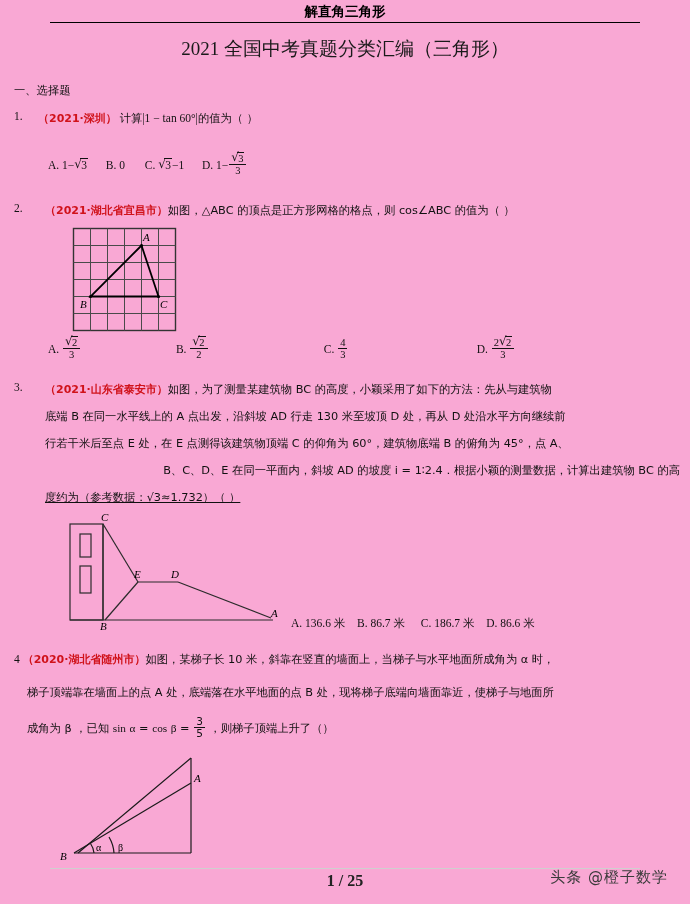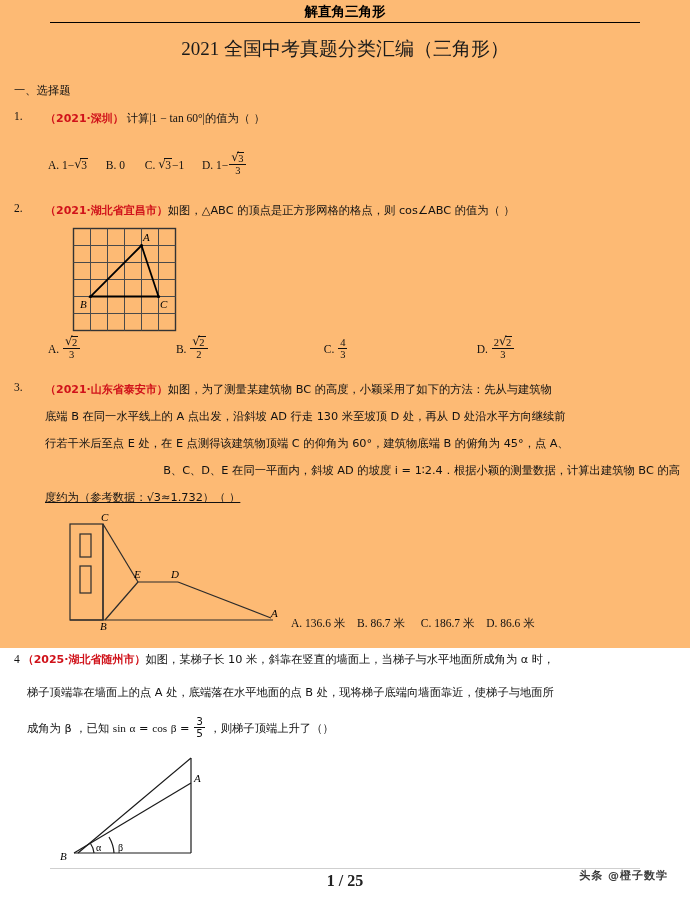--- a/index.html
+++ b/index.html
@@ -18,8 +18,8 @@
   .page {
     position: relative;
     width: 690px;
-    height: 648px;
-    background: #fdba74;
+    height: 904px;
+    background: #f9a8d4;
   }
 
   

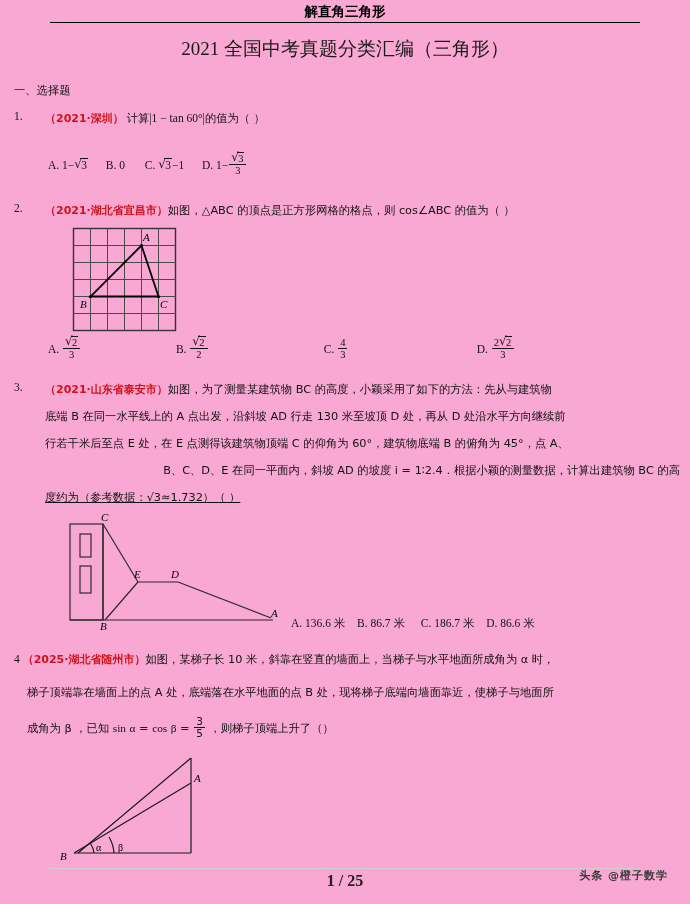--- a/index.html
+++ b/index.html
@@ -157,7 +157,7 @@
   <div class="section-head ztext">一、选择题</div>
 
   <div class="qnum" style="left:14px; top:110px;">1.</div>
-  <div class="q" style="left:45px; top:110px; width:620px;">
+  <div class="q" style="left:38px; top:110px; width:620px;">
     <span class="src">（2021·深圳）</span>
     <span class="ztext">计算</span><span class="mn">|1<span style="font-family:'Liberation Serif',serif;"> − </span>tan 60°|</span><span class="ztext">的值为（      ）</span>
   </div>

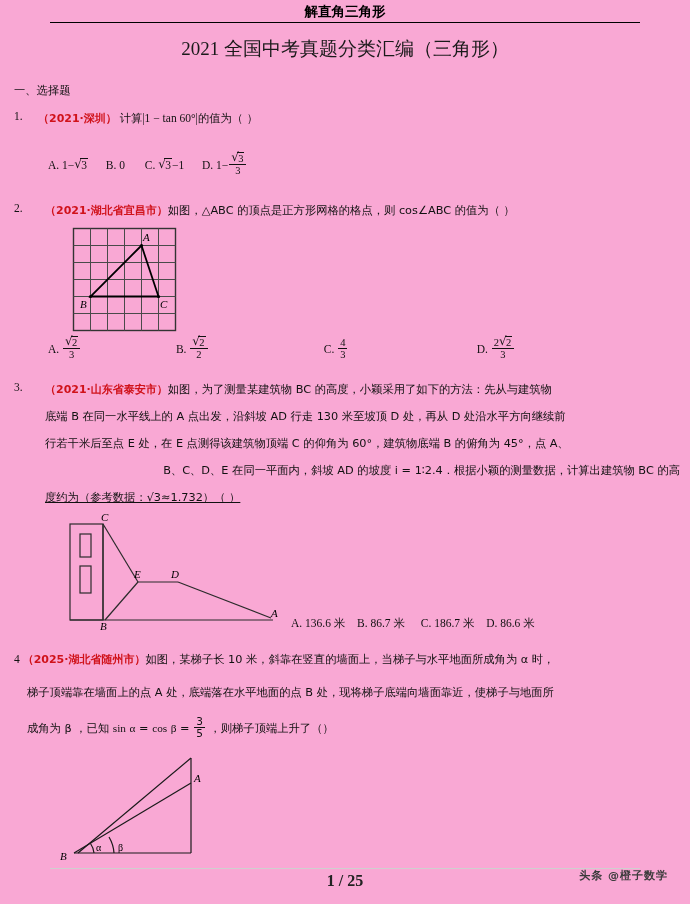--- a/index.html
+++ b/index.html
@@ -283,7 +283,7 @@
 
   <div class="q" style="left:14px; top:651px; width:665px;">
     <span class="mn">4</span>
-    <span class="src">（2025·湖北省随州市）</span><span class="ztext">如图，某梯子长 10 米，斜靠在竖直的墙面上，当梯子与水平地面所成角为 α 时，</span>
+    <span class="src">（2020·湖北省随州市）</span><span class="ztext">如图，某梯子长 10 米，斜靠在竖直的墙面上，当梯子与水平地面所成角为 α 时，</span>
   </div>
   <div class="q ztext" style="left:27px; top:684px; width:655px;">梯子顶端靠在墙面上的点 A 处，底端落在水平地面的点 B 处，现将梯子底端向墙面靠近，使梯子与地面所</div>
   <div class="q ztext" style="left:27px; top:716px; width:655px;">

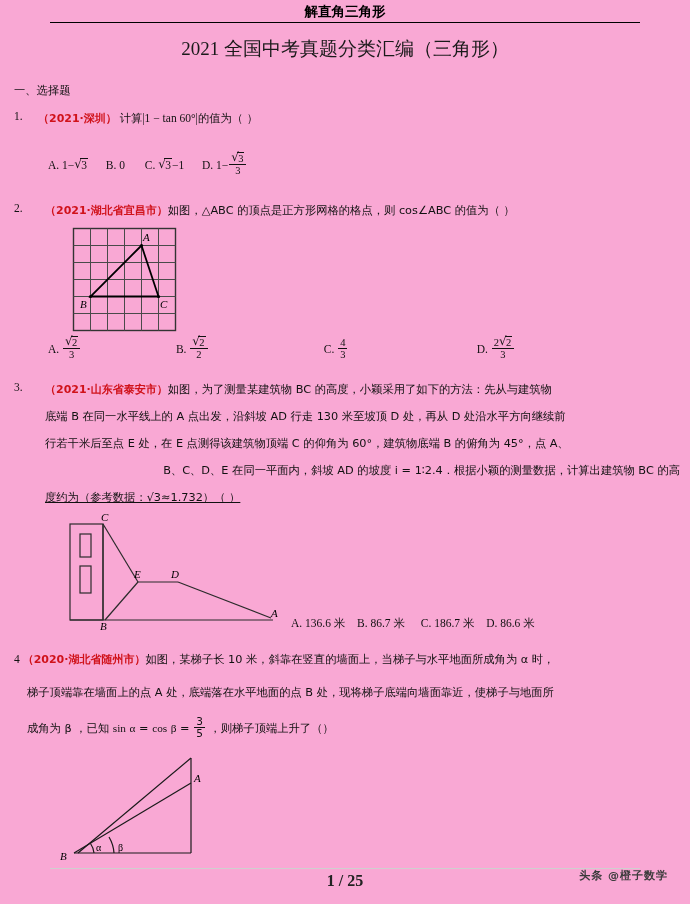--- a/index.html
+++ b/index.html
@@ -135,11 +135,10 @@
     position: absolute;
     right: 22px;
     top: 868px;
-    font-size: 11px;
+    font-size: 15px;
     color: #3b3b3b;
     font-family: "DejaVu Sans", "Liberation Sans", sans-serif;
     letter-spacing: 1px;
-    font-weight: bold;
   }
 </style>
 </head>

